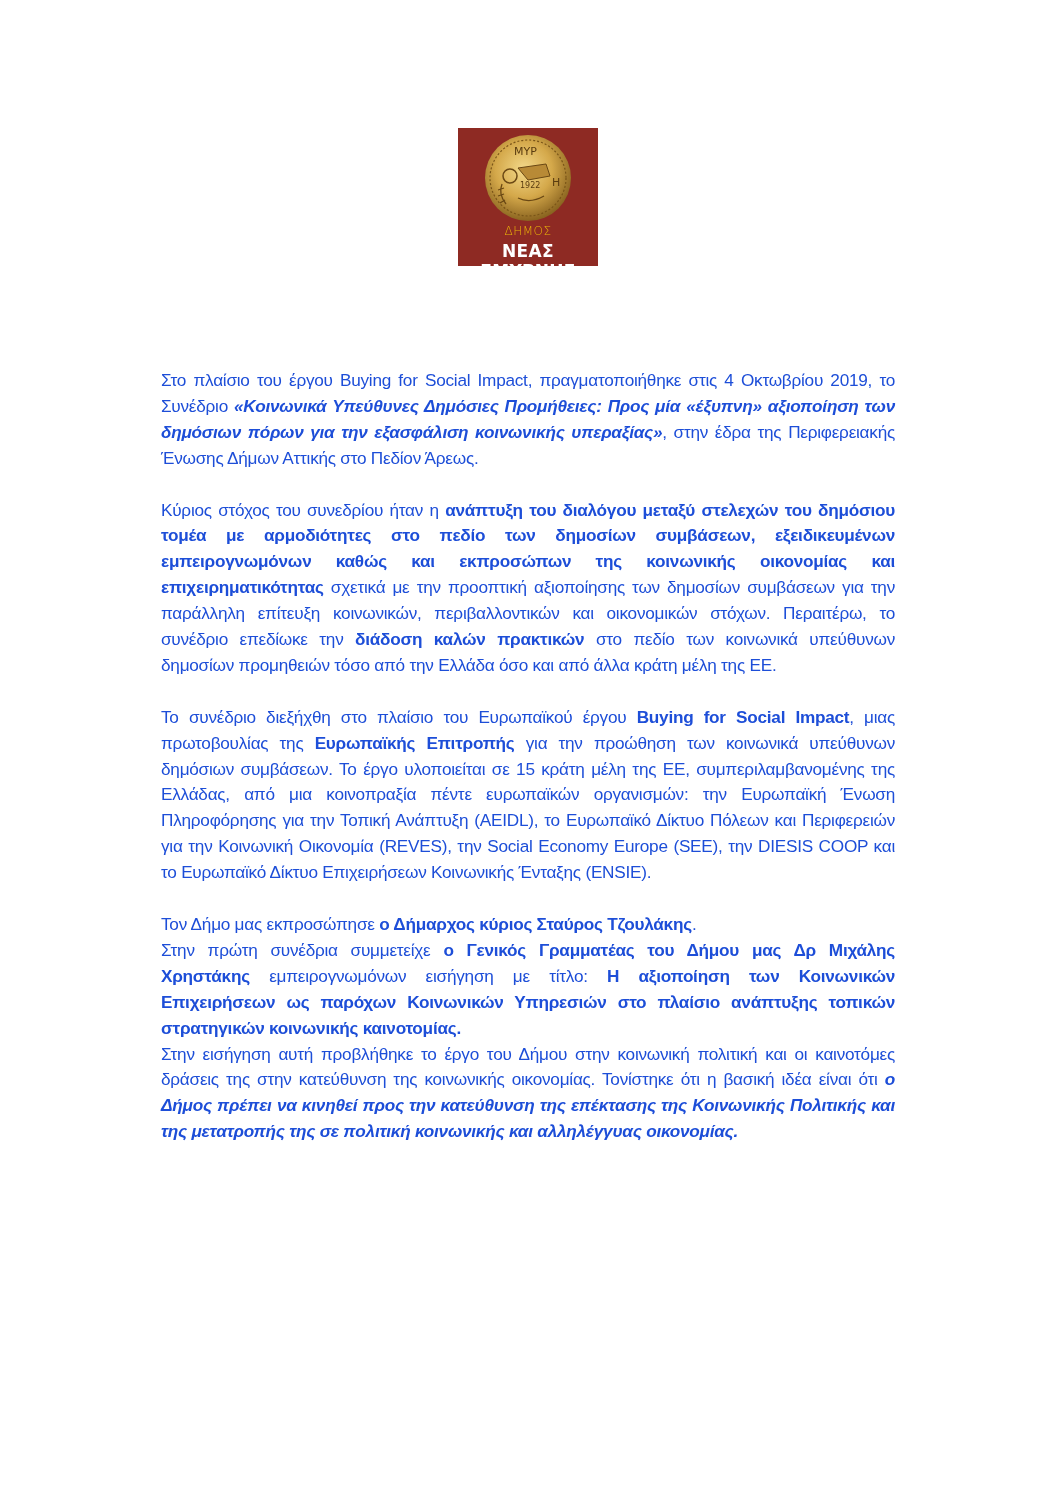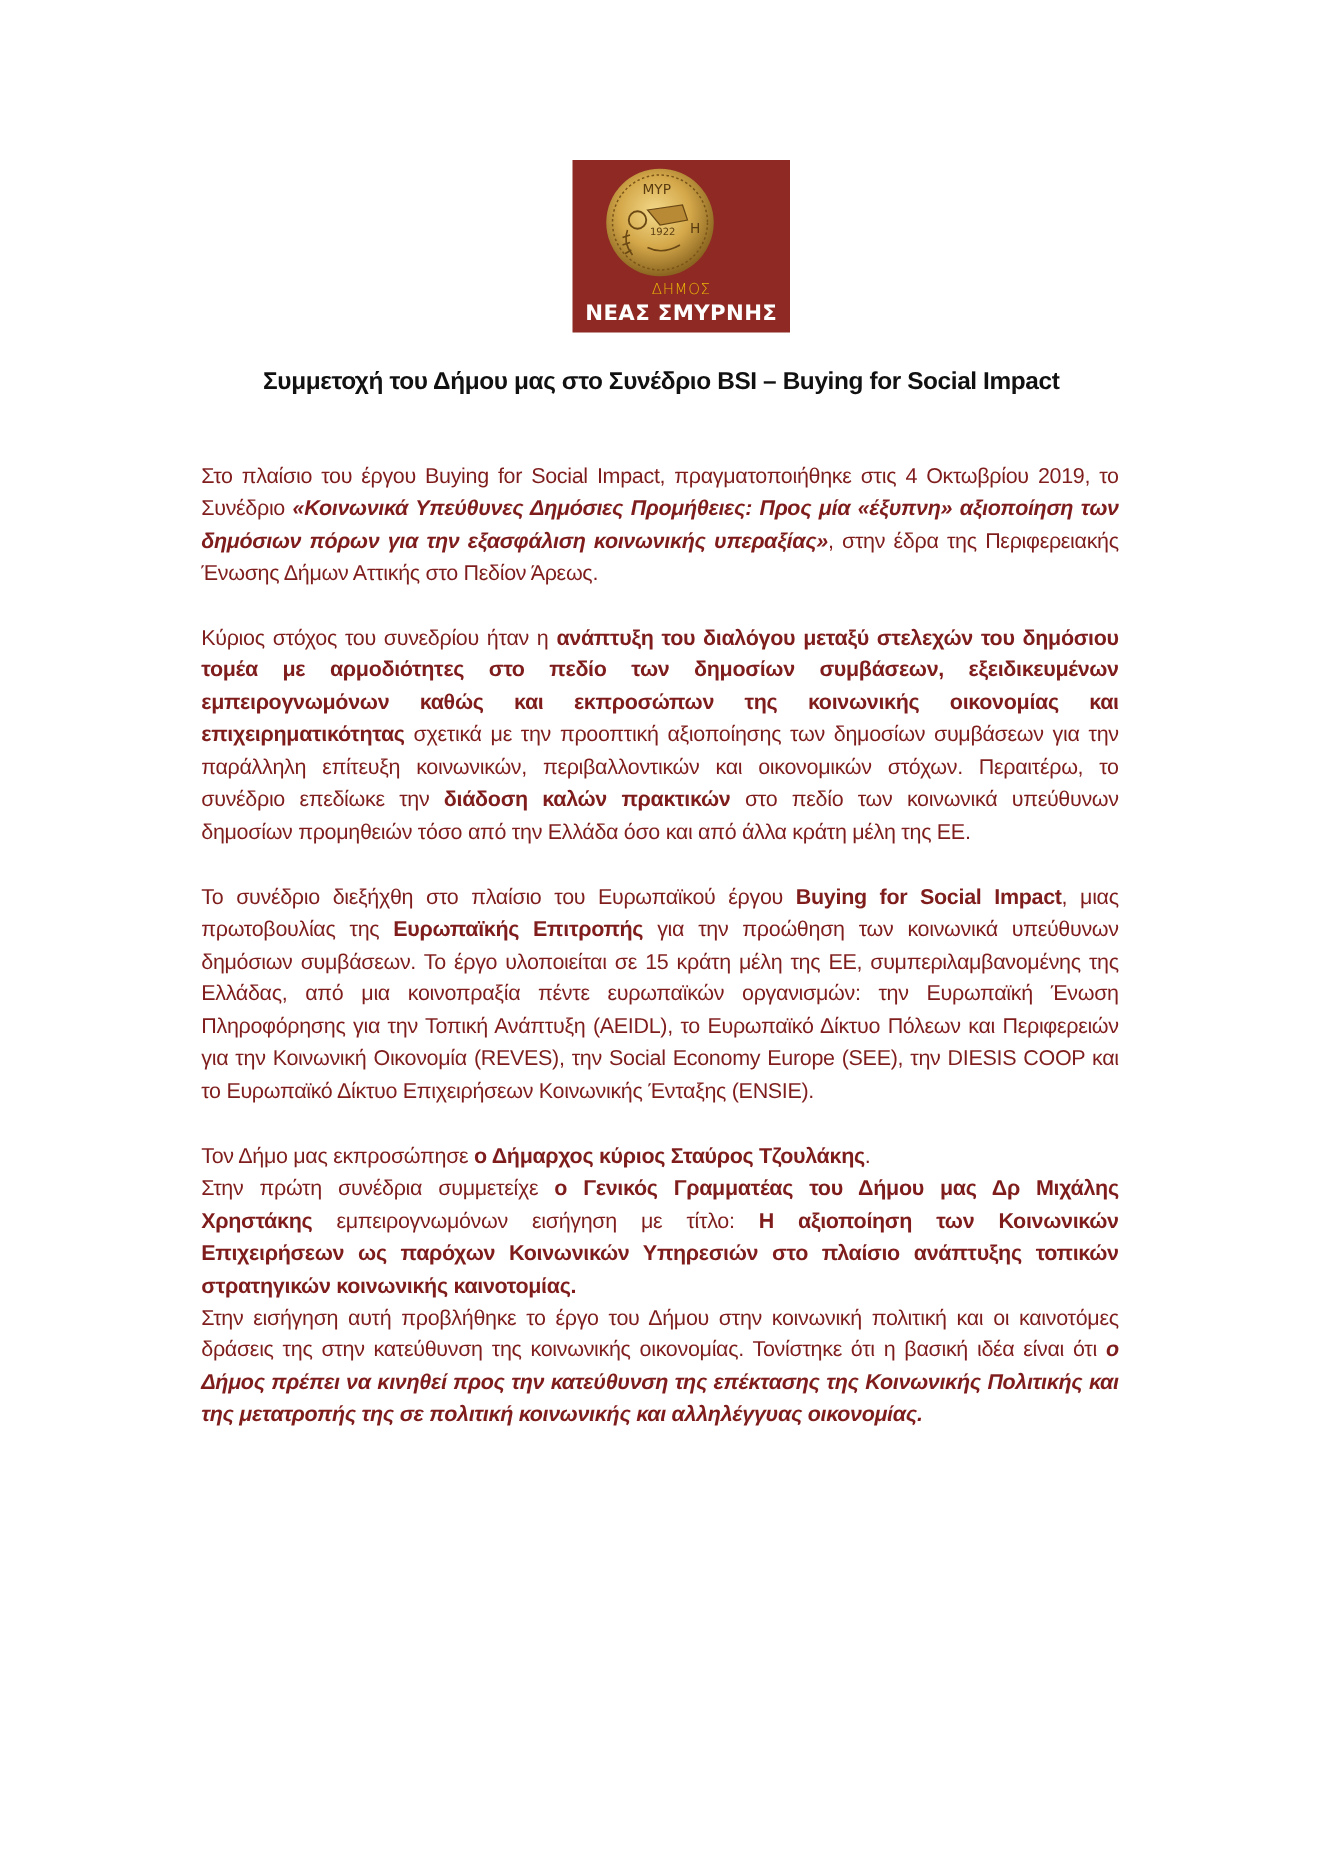--- a/index.html
+++ b/index.html
@@ -30,7 +30,6 @@
       height: 138px;
       background: #8e2a23;
       overflow: hidden;
-      padding-left: 34px;
     }
     .logo svg { position: absolute; left: 0; top: 0; }
     .logo-line1 {

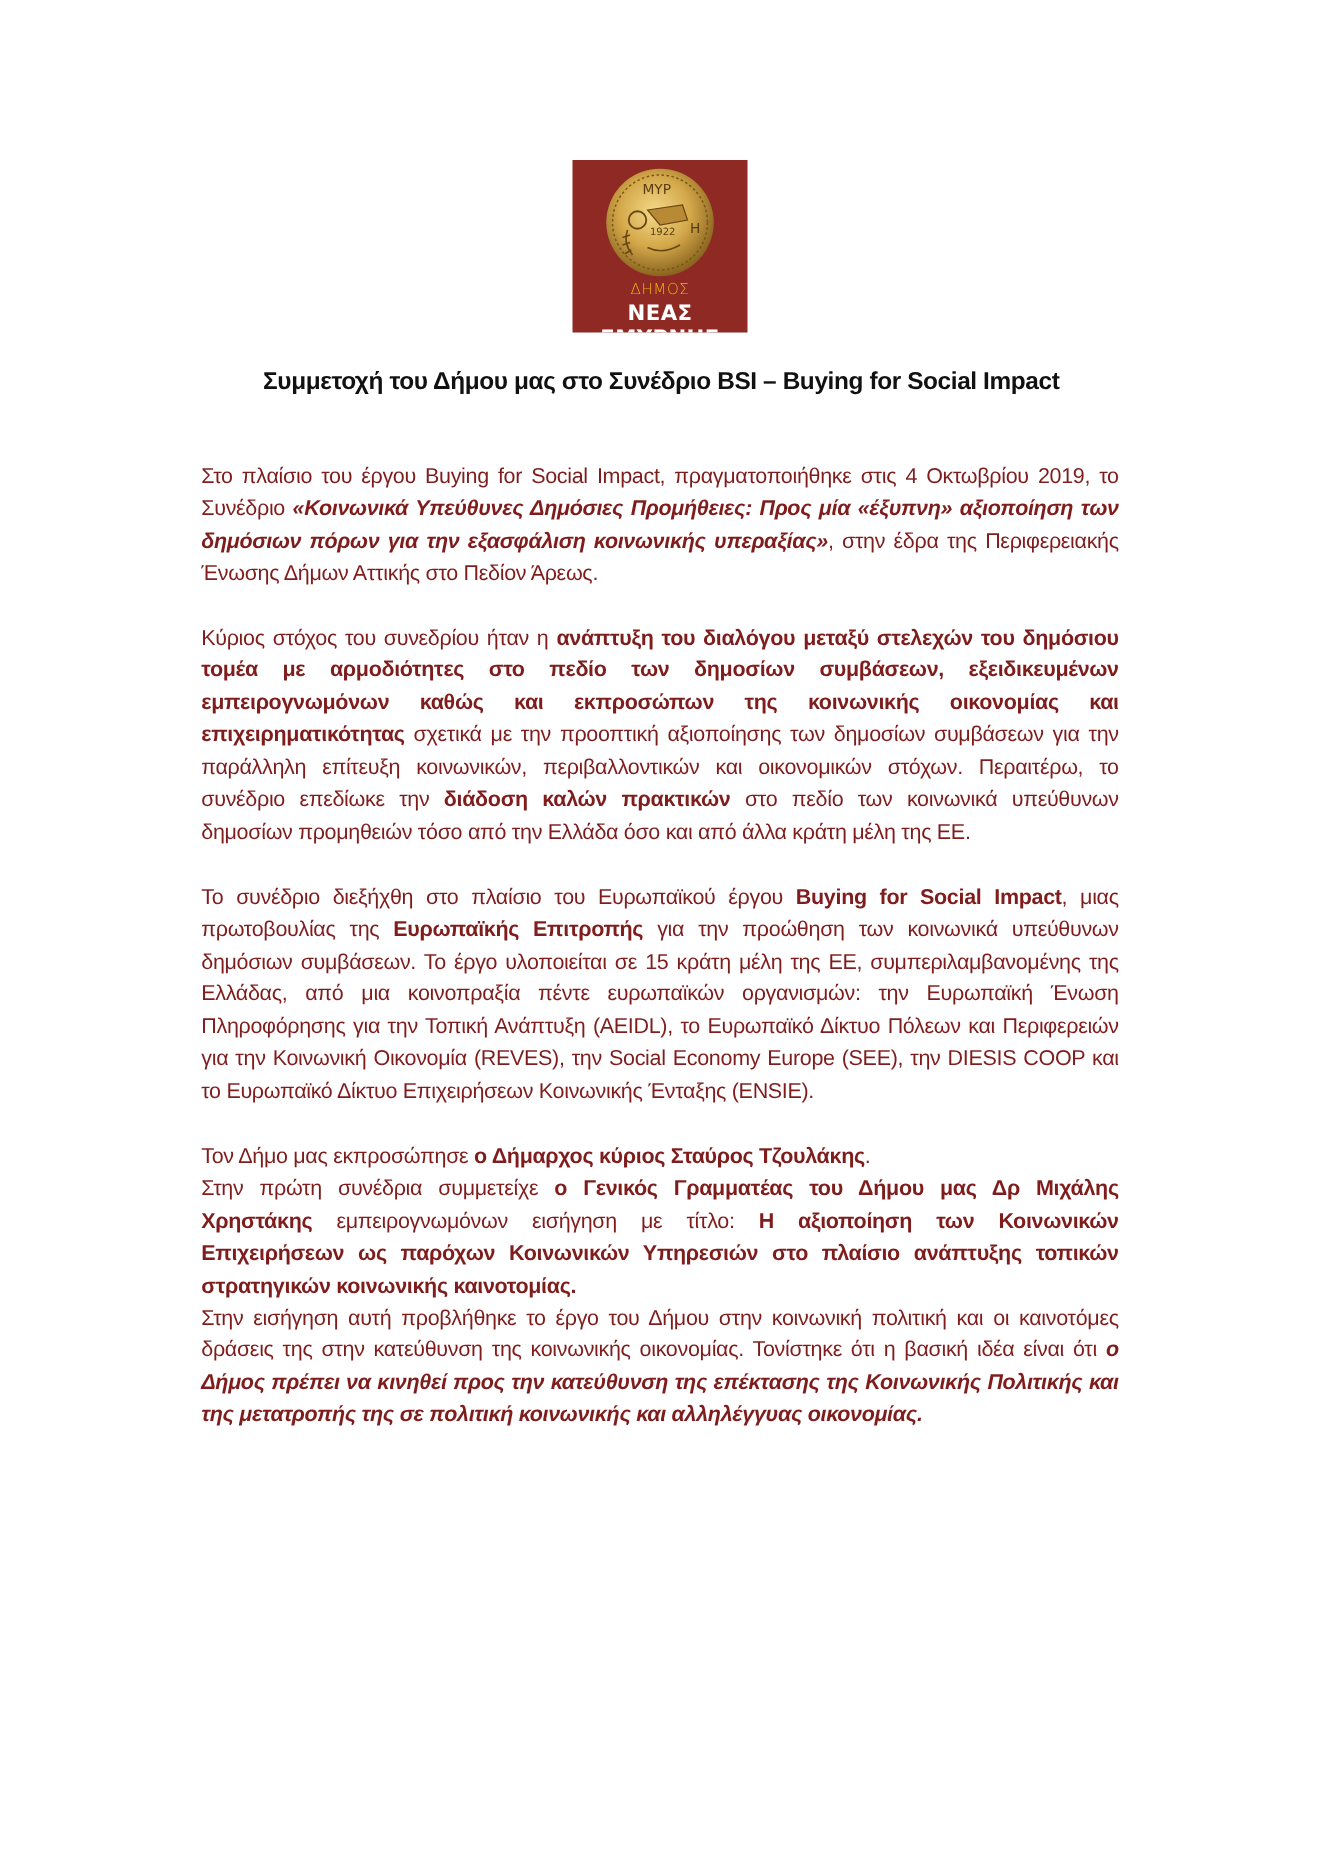--- a/index.html
+++ b/index.html
@@ -113,7 +113,6 @@
     <div class="logo-line2">ΝΕΑΣ ΣΜΥΡΝΗΣ</div>
   </div>
 
-  <div class="title">Συμμετοχή του Δήμου μας στο Συνέδριο BSI – Buying for Social Impact</div>
 
   <div class="body-text">
     <p><span>Στο πλαίσιο του έργου Buying for Social Impact, πραγματοποιήθηκε στις 4 Οκτωβρίου 2019, το Συνέδριο </span><span class="bi">«Κοινωνικά Υπεύθυνες Δημόσιες Προμήθειες: Προς μία «έξυπνη» αξιοποίηση των δημόσιων πόρων για την εξασφάλιση κοινωνικής υπεραξίας»</span><span>, στην έδρα της Περιφερειακής Ένωσης Δήμων Αττικής στο Πεδίον Άρεως.</span></p>

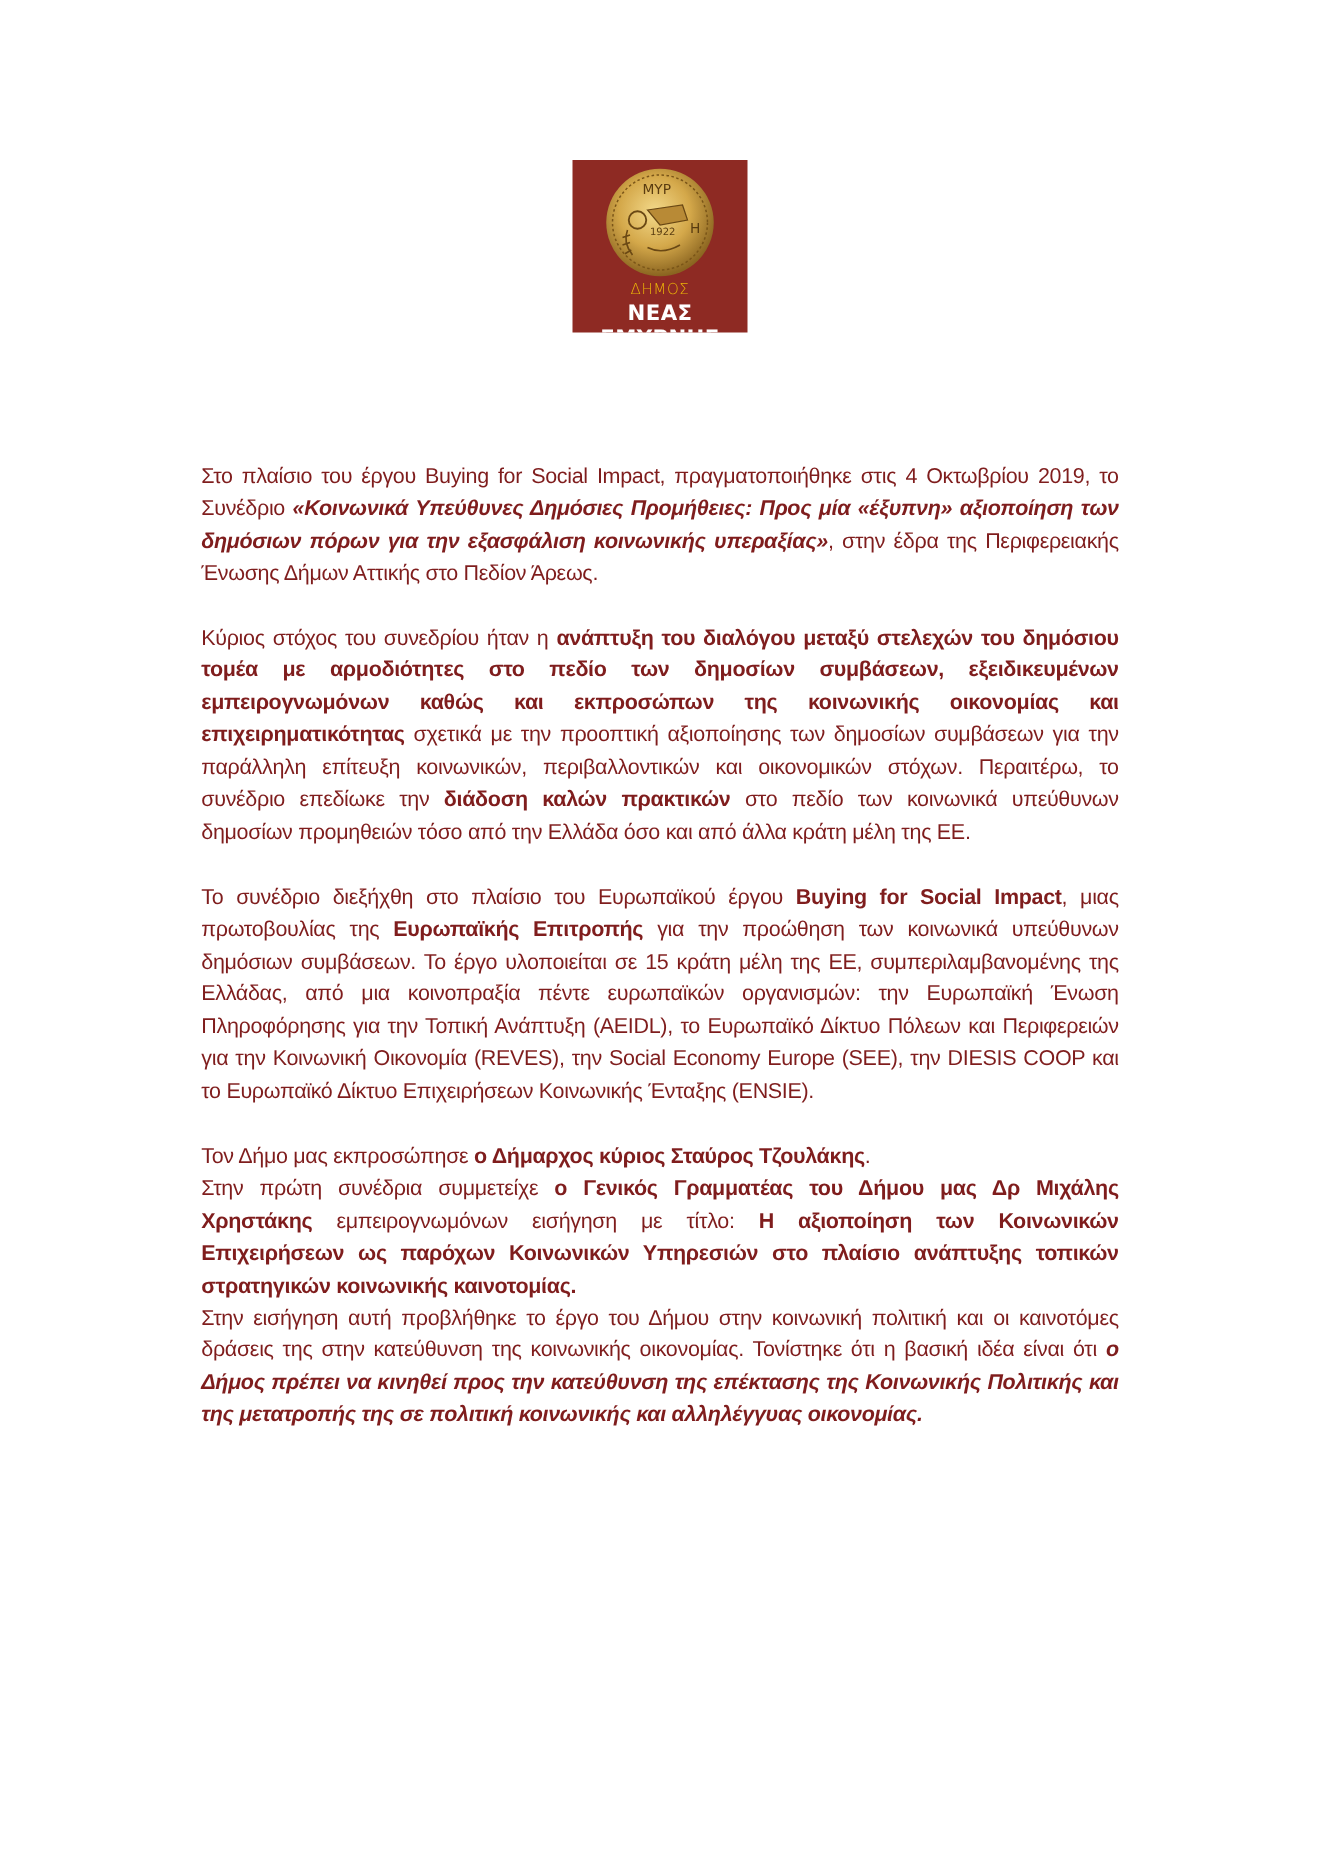--- a/index.html
+++ b/index.html
@@ -75,7 +75,7 @@
       font-size: 17.2px;
       line-height: 25.9px;
       text-align: justify;
-      color: #7f1d1d;
+      color: #1d4ed8;
       letter-spacing: -0.25px;
     }
     .body-text p {

